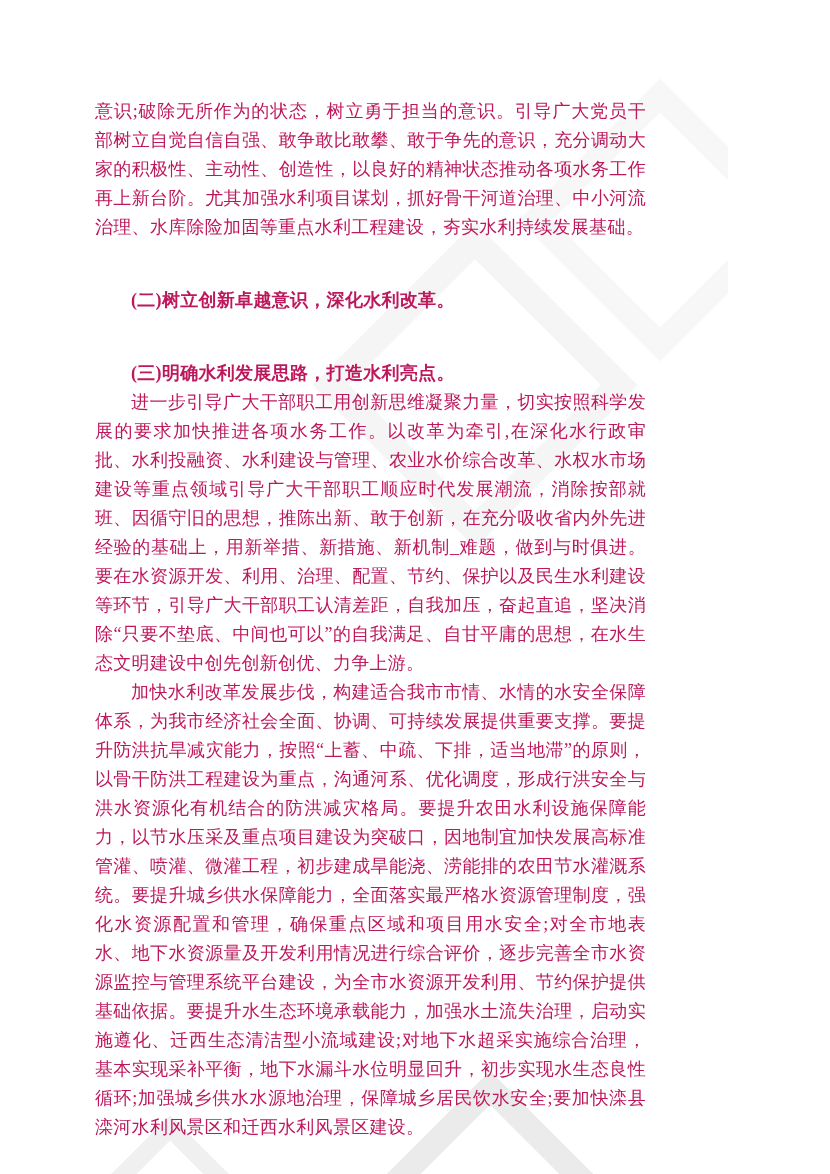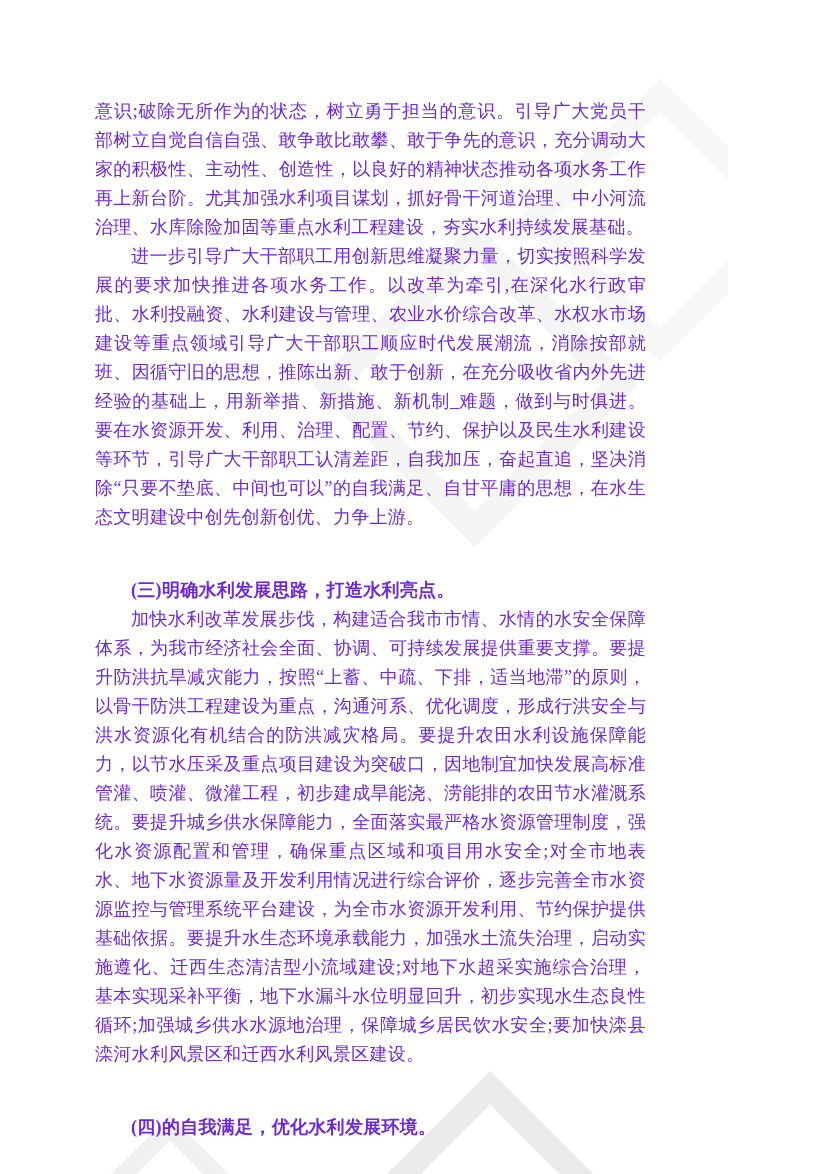--- a/index.html
+++ b/index.html
@@ -14,7 +14,7 @@
     background: #ffffff;
     overflow: hidden;
     font-family: "Liberation Serif", "DejaVu Serif", serif;
-    color: #6d28d9;
+    color: #be185d;
   }
   .text-layer {
     position: relative;

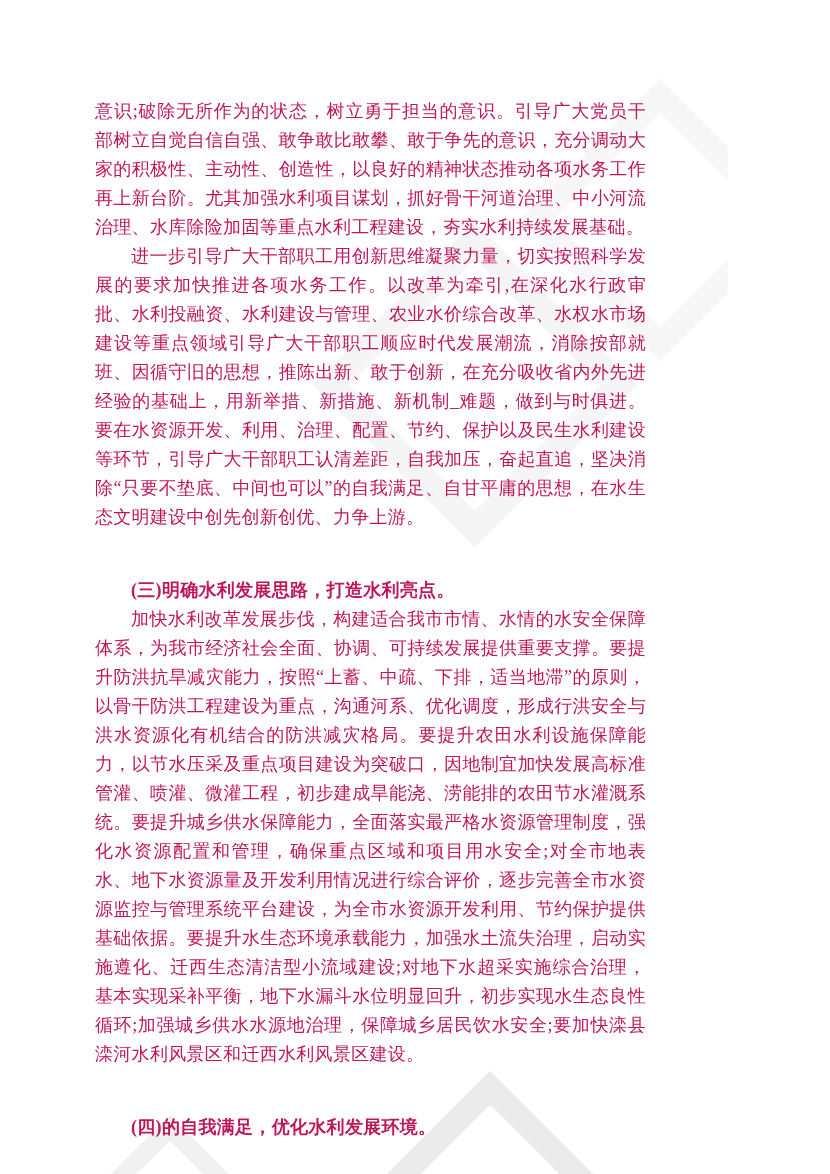--- a/index.html
+++ b/index.html
@@ -91,6 +91,7 @@
   <div class="text-layer">
     <p class="para">意识;破除无所作为的状态，树立勇于担当的意识。引导广大党员干部树立自觉自信自强、敢争敢比敢攀、敢于争先的意识，充分调动大家的积极性、主动性、创造性，以良好的精神状态推动各项水务工作再上新台阶。尤其加强水利项目谋划，抓好骨干河道治理、中小河流治理、水库除险加固等重点水利工程建设，夯实水利持续发展基础。</p>
 
+    <p class="para heading">(二)树立创新卓越意识，深化水利改革。</p>
 
     <p class="para indent">进一步引导广大干部职工用创新思维凝聚力量，切实按照科学发展的要求加快推进各项水务工作。以改革为牵引,在深化水行政审批、水利投融资、水利建设与管理、农业水价综合改革、水权水市场建设等重点领域引导广大干部职工顺应时代发展潮流，消除按部就班、因循守旧的思想，推陈出新、敢于创新，在充分吸收省内外先进经验的基础上，用新举措、新措施、新机制_难题，做到与时俱进。要在水资源开发、利用、治理、配置、节约、保护以及民生水利建设等环节，引导广大干部职工认清差距，自我加压，奋起直追，坚决消除“只要不垫底、中间也可以”的自我满足、自甘平庸的思想，在水生态文明建设中创先创新创优、力争上游。</p>
 

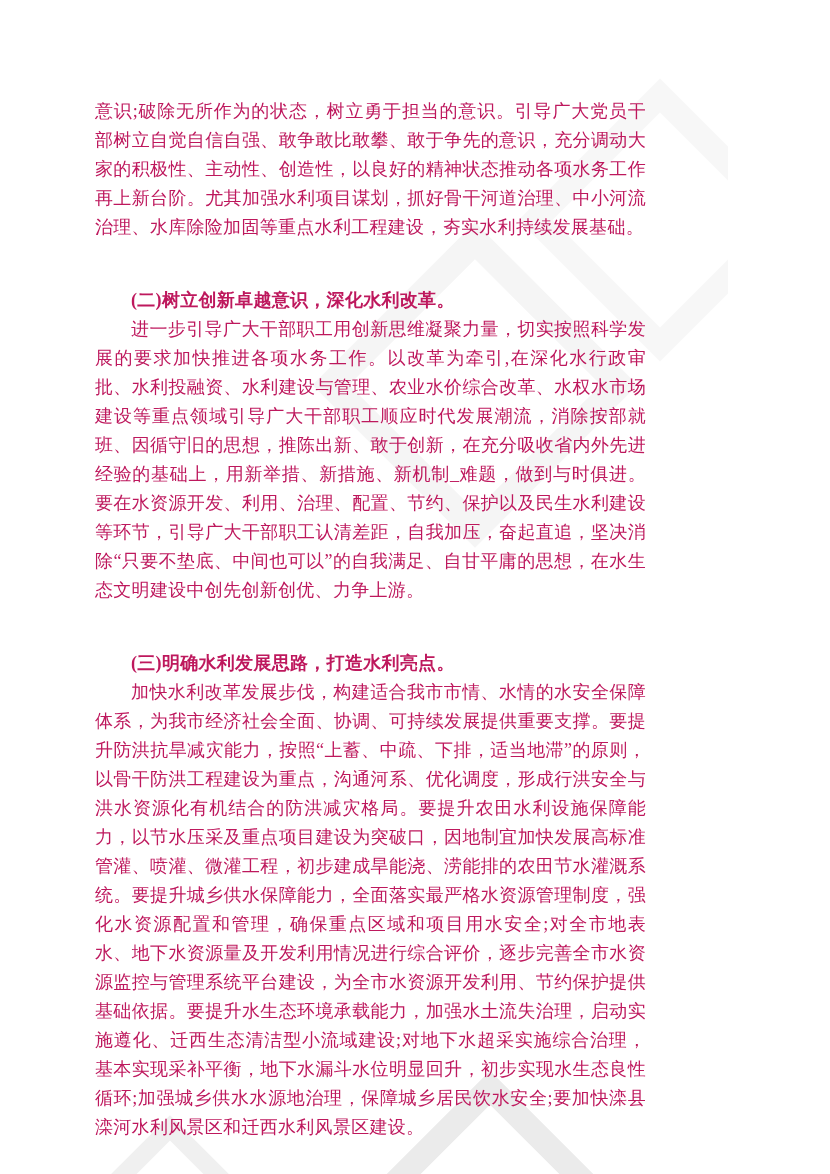--- a/index.html
+++ b/index.html
@@ -93,9 +93,9 @@
 
     <p class="para heading">(二)树立创新卓越意识，深化水利改革。</p>
 
+    <p class="para heading">(三)明确水利发展思路，打造水利亮点。</p>
+
     <p class="para indent">进一步引导广大干部职工用创新思维凝聚力量，切实按照科学发展的要求加快推进各项水务工作。以改革为牵引,在深化水行政审批、水利投融资、水利建设与管理、农业水价综合改革、水权水市场建设等重点领域引导广大干部职工顺应时代发展潮流，消除按部就班、因循守旧的思想，推陈出新、敢于创新，在充分吸收省内外先进经验的基础上，用新举措、新措施、新机制_难题，做到与时俱进。要在水资源开发、利用、治理、配置、节约、保护以及民生水利建设等环节，引导广大干部职工认清差距，自我加压，奋起直追，坚决消除“只要不垫底、中间也可以”的自我满足、自甘平庸的思想，在水生态文明建设中创先创新创优、力争上游。</p>
-
-    <p class="para heading">(三)明确水利发展思路，打造水利亮点。</p>
 
     <p class="para indent">加快水利改革发展步伐，构建适合我市市情、水情的水安全保障体系，为我市经济社会全面、协调、可持续发展提供重要支撑。要提升防洪抗旱减灾能力，按照“上蓄、中疏、下排，适当地滞”的原则，以骨干防洪工程建设为重点，沟通河系、优化调度，形成行洪安全与洪水资源化有机结合的防洪减灾格局。要提升农田水利设施保障能力，以节水压采及重点项目建设为突破口，因地制宜加快发展高标准管灌、喷灌、微灌工程，初步建成旱能浇、涝能排的农田节水灌溉系统。要提升城乡供水保障能力，全面落实最严格水资源管理制度，强化水资源配置和管理，确保重点区域和项目用水安全;对全市地表水、地下水资源量及开发利用情况进行综合评价，逐步完善全市水资源监控与管理系统平台建设，为全市水资源开发利用、节约保护提供基础依据。要提升水生态环境承载能力，加强水土流失治理，启动实施遵化、迁西生态清洁型小流域建设;对地下水超采实施综合治理，基本实现采补平衡，地下水漏斗水位明显回升，初步实现水生态良性循环;加强城乡供水水源地治理，保障城乡居民饮水安全;要加快滦县滦河水利风景区和迁西水利风景区建设。</p>
 

